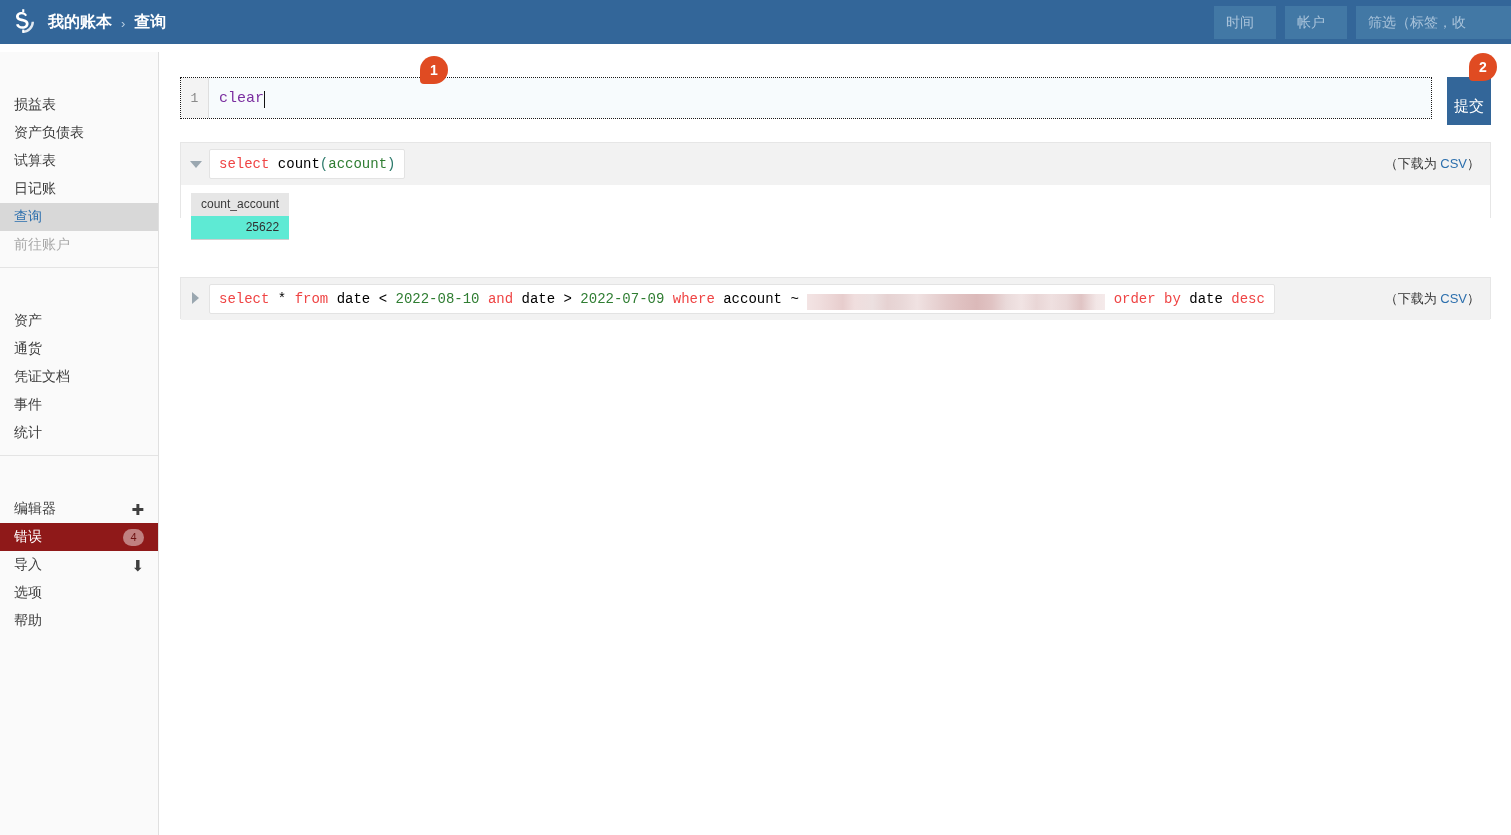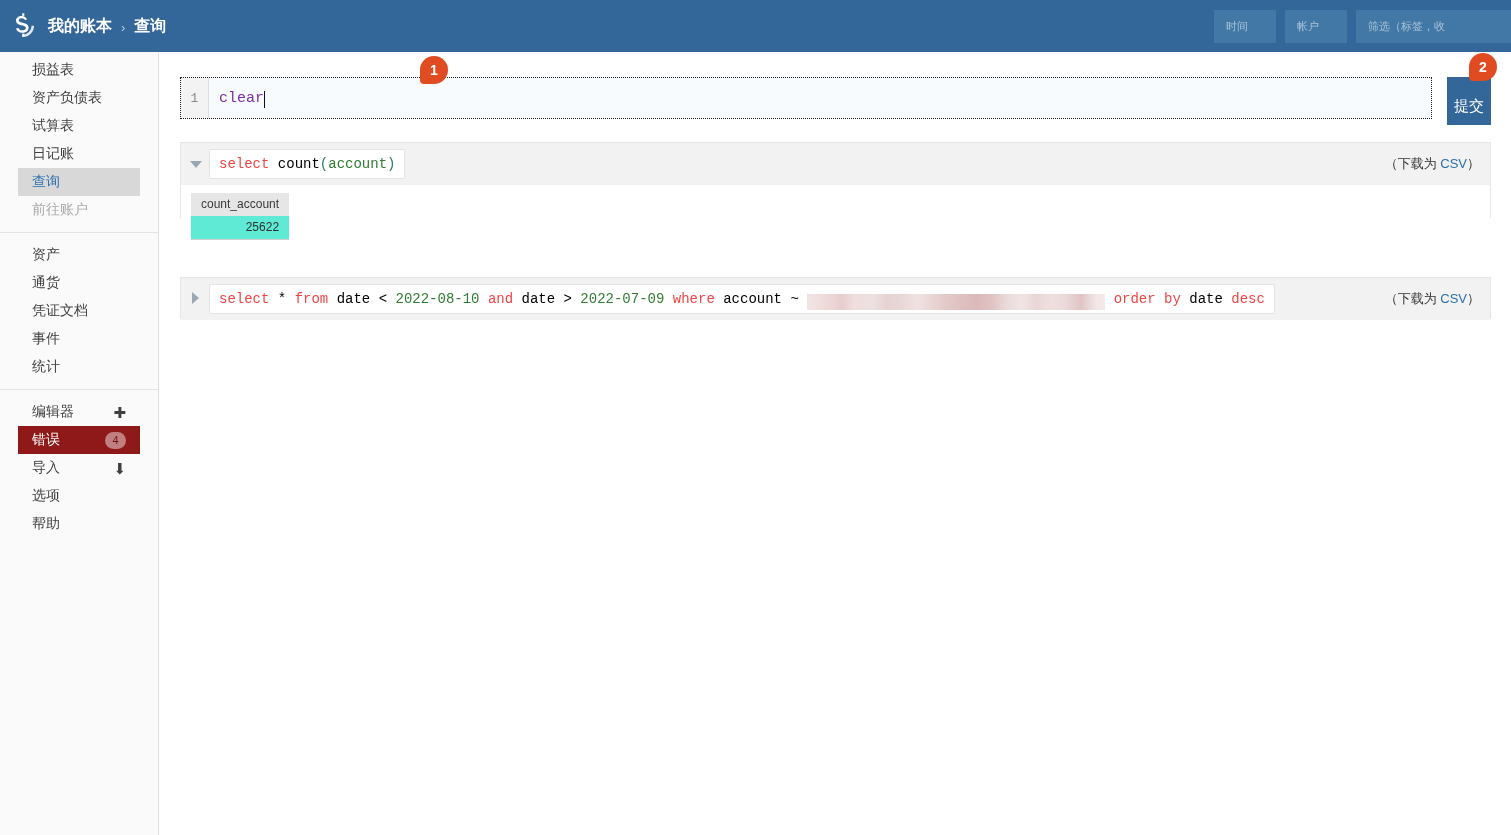--- a/index.html
+++ b/index.html
@@ -15,7 +15,7 @@
   
   #header {
     position: absolute; top: 0; left: 0;
-    width: 1511px; height: 52px;
+    width: 1511px; height: 44px;
     background: #336699;
     display: flex; align-items: center;
   }

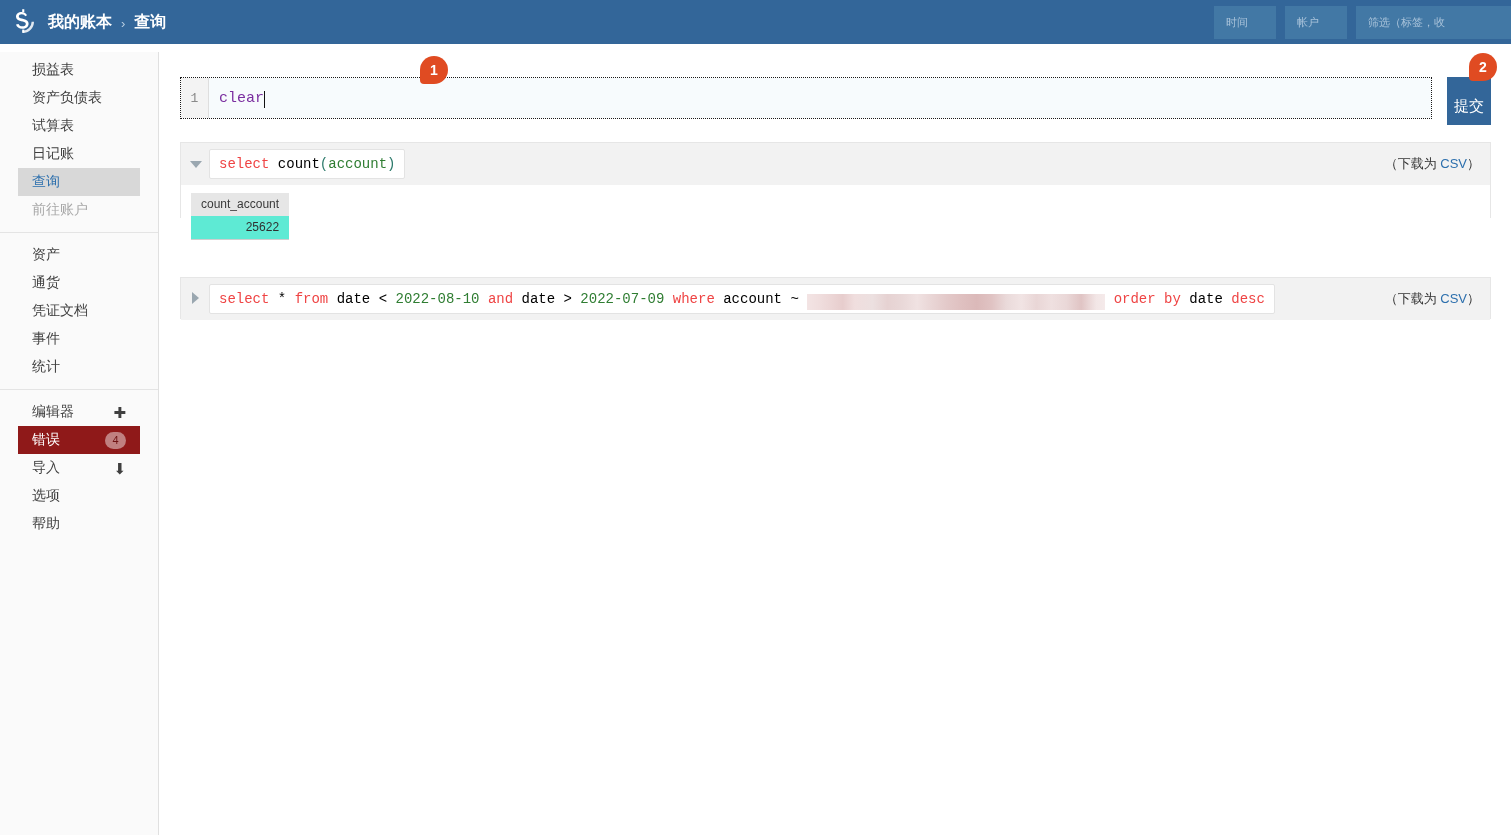--- a/index.html
+++ b/index.html
@@ -54,7 +54,7 @@
     outline: none;
     color: #ffffff;
     font-family: "Liberation Sans", "DejaVu Sans", sans-serif;
-    font-size: 11px;
+    font-size: 14px;
     padding: 0 12px;
     margin-right: 9px;
   }

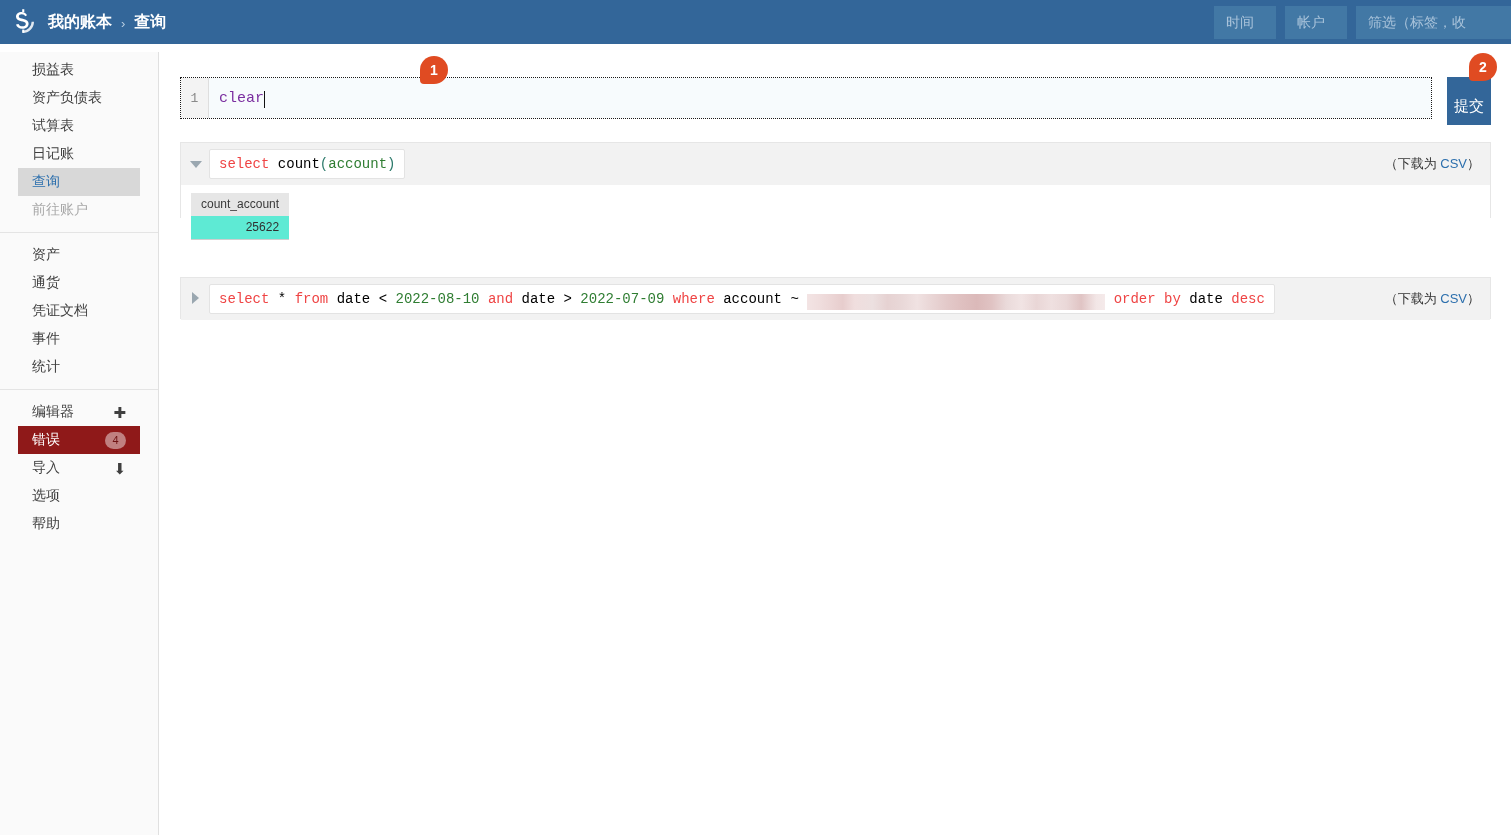--- a/index.html
+++ b/index.html
@@ -71,7 +71,7 @@
     border-right: 1px solid #e0e0e0;
     font-size: 14px;
   }
-  .nav-group { padding: 4px 18px; }
+  .nav-group { padding: 4px 0; margin-top: 35px; }
   .nav-sep { height: 1px; background: #e4e4e4; margin: 4px 0; }
   .nav-item {
     height: 28px;

